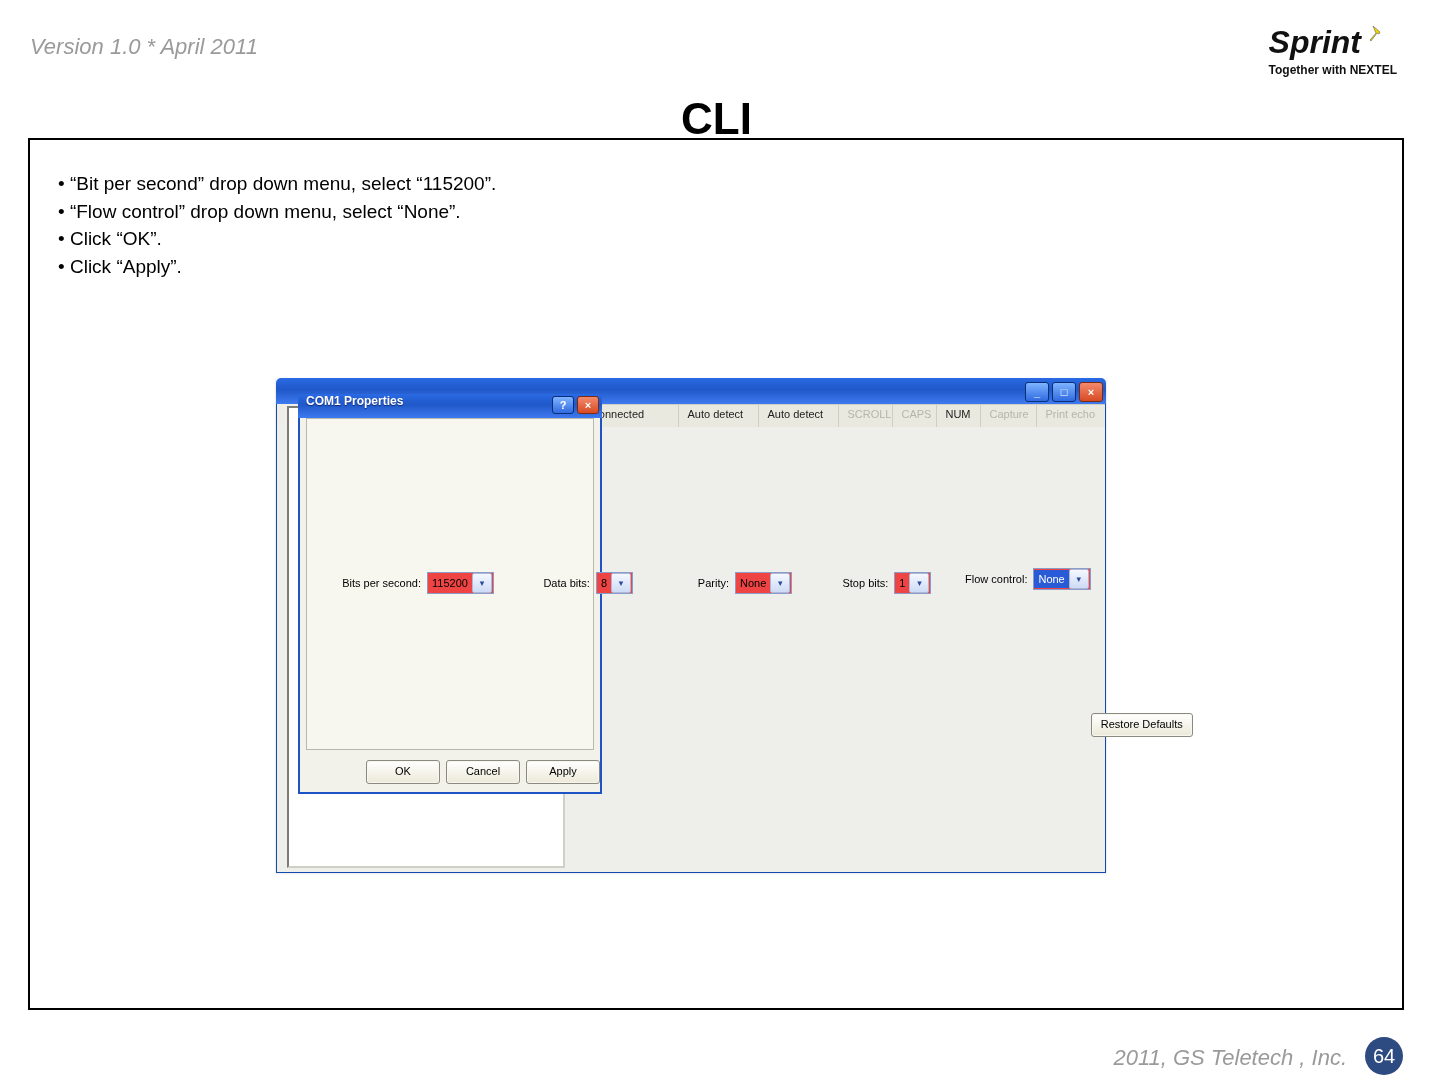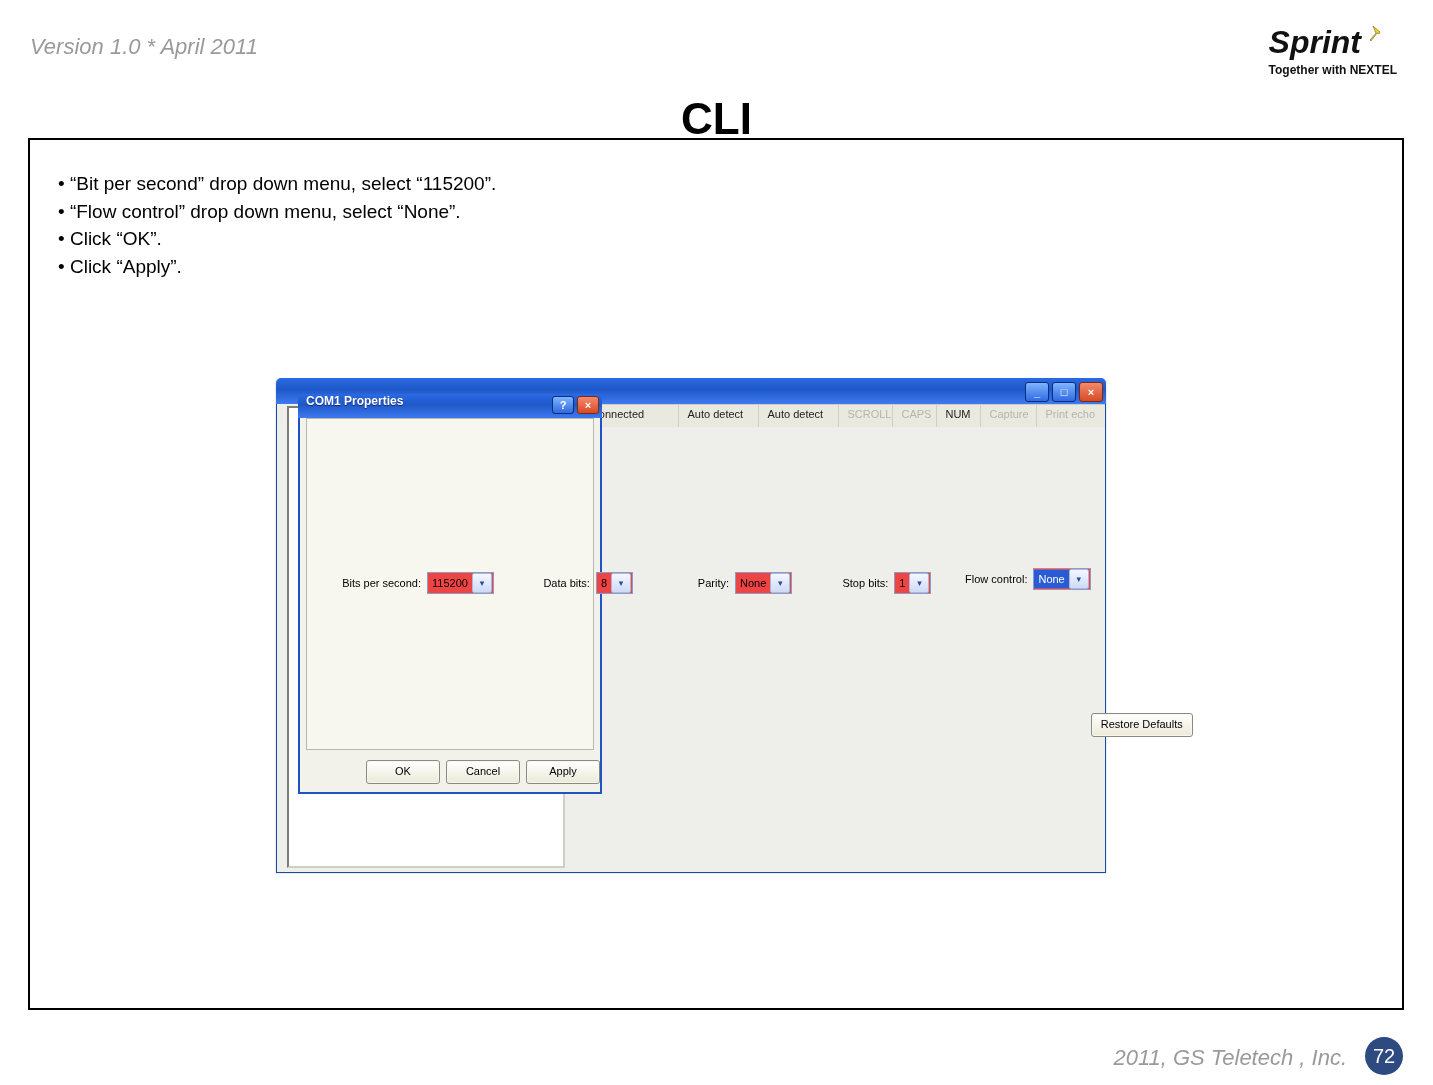--- a/index.html
+++ b/index.html
@@ -418,7 +418,7 @@
   </div>
 
   <div class="footer-text">2011, GS Teletech , Inc.</div>
-  <div class="page-num">72</div>
+  <div class="page-num">64</div>
 </div>
 
 </body></html>

